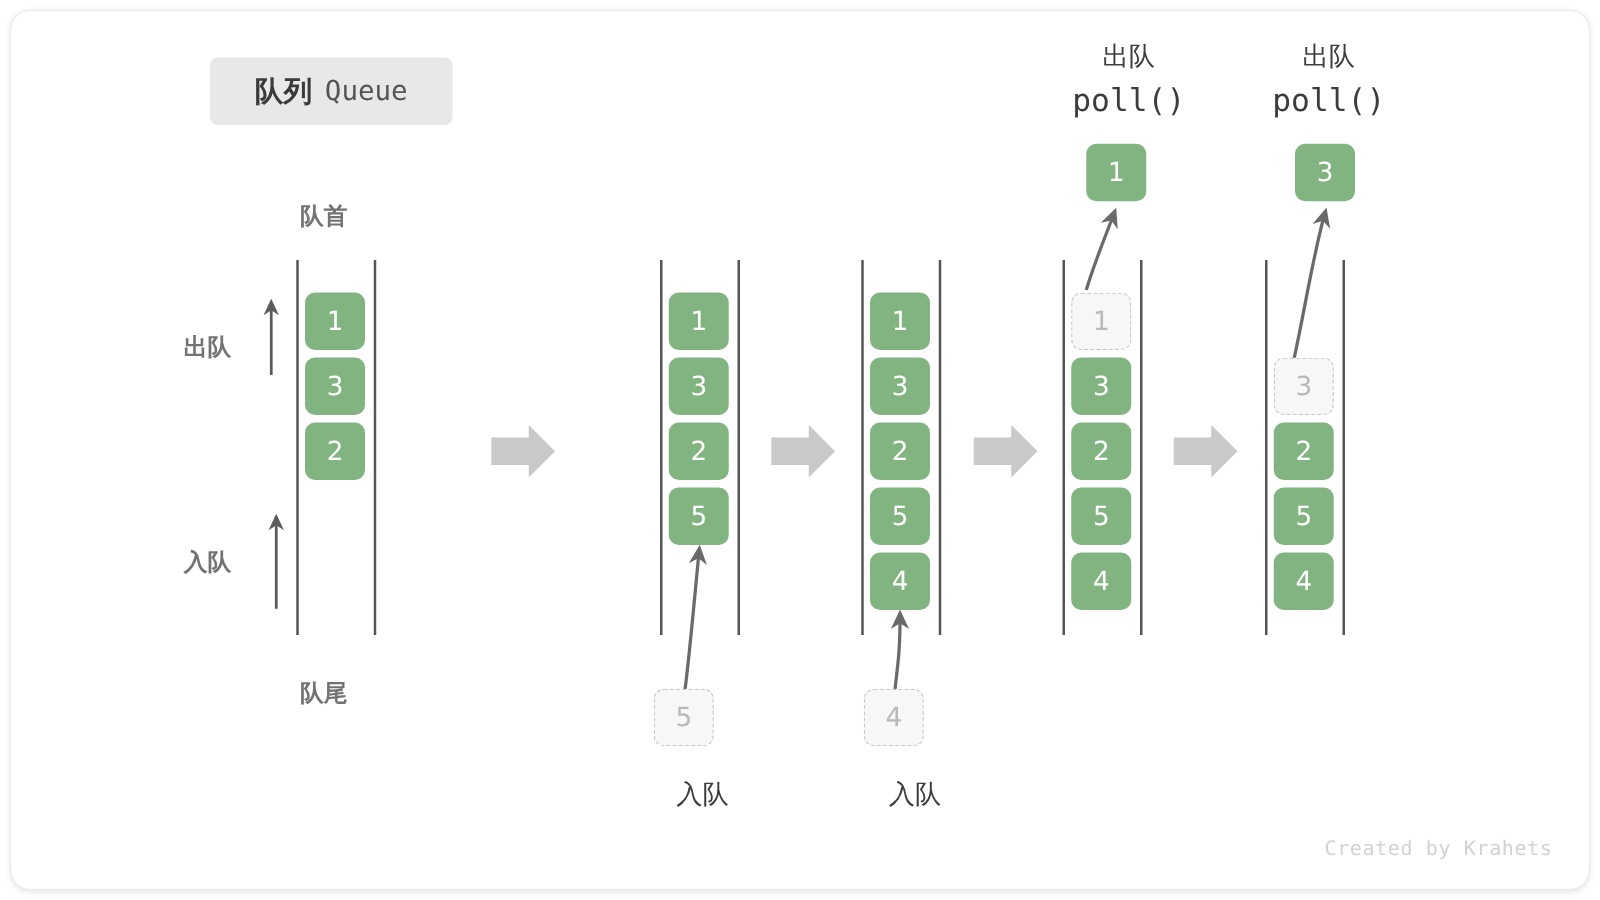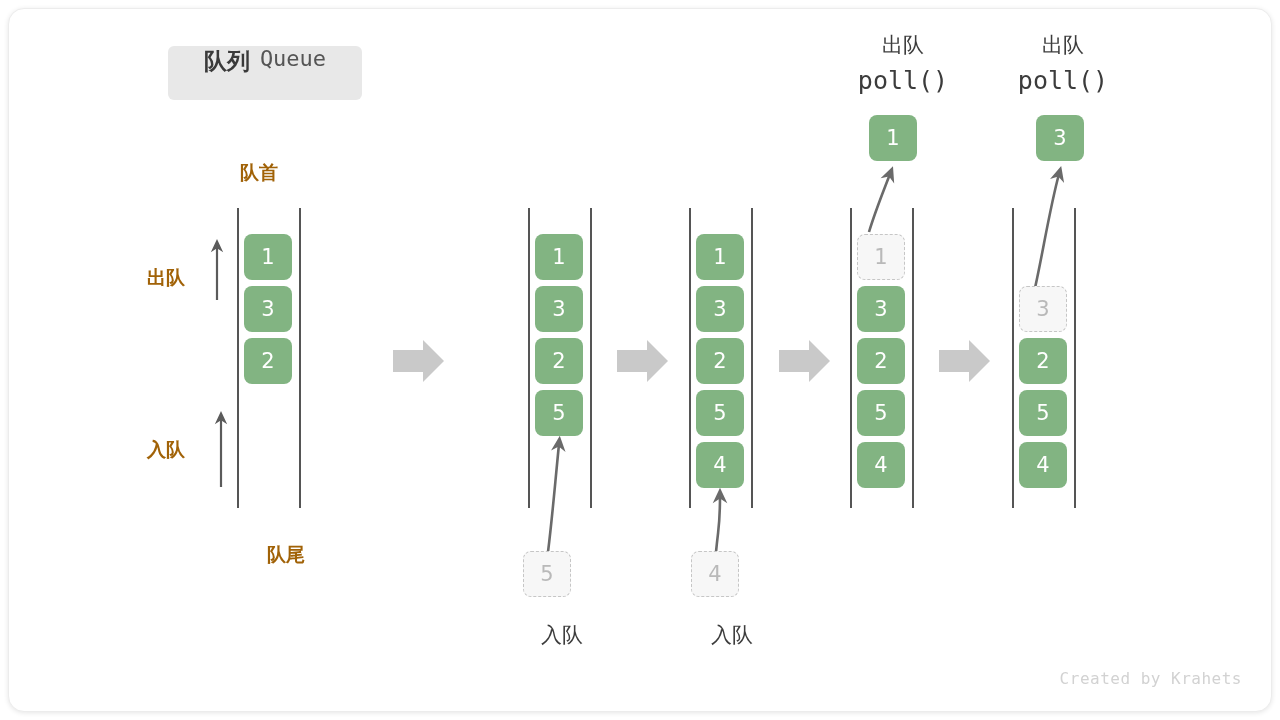--- a/index.html
+++ b/index.html
@@ -48,7 +48,7 @@
     background: #e8e8e8;
     border-radius: 6px;
     display: flex;
-    align-items: flex-start;
+    align-items: center;
     justify-content: center;
     gap: 10px;
   }

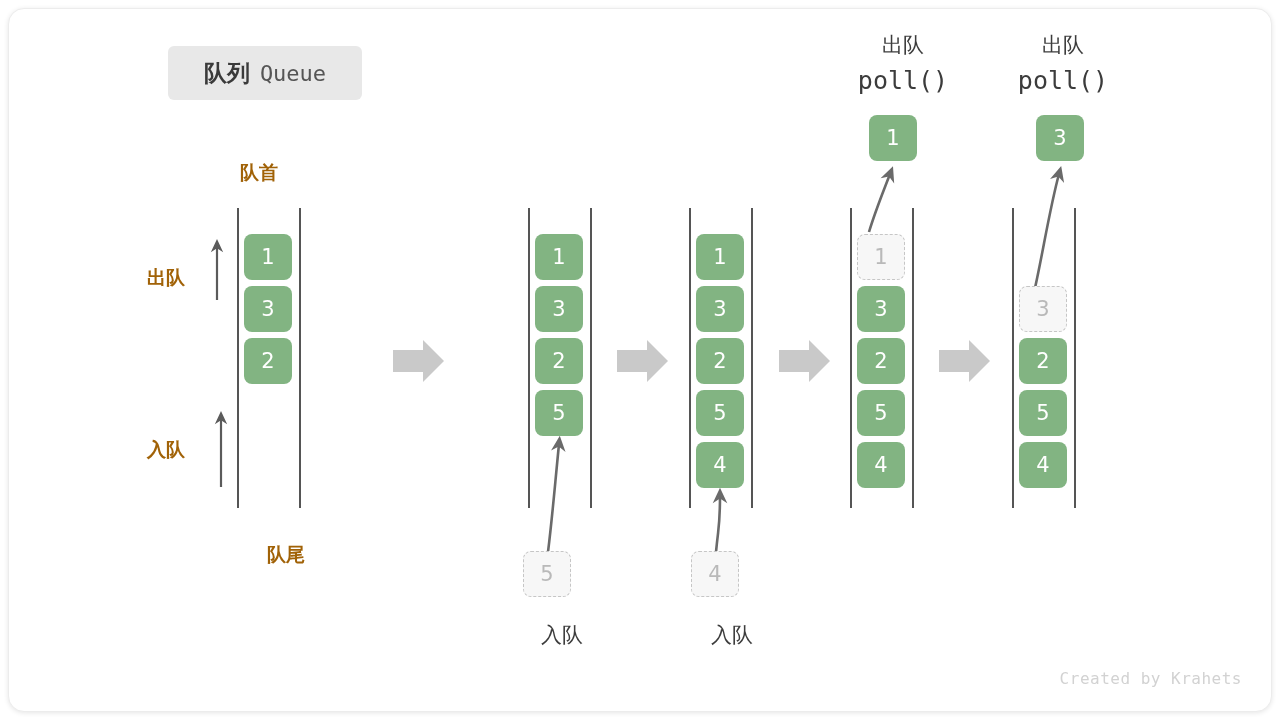--- a/index.html
+++ b/index.html
@@ -70,7 +70,7 @@
     font-family: "DejaVu Sans", sans-serif;
     font-size: 19px;
     font-weight: bold;
-    color: #a16207;
+    color: #737373;
     white-space: nowrap;
   }
   .op-label {

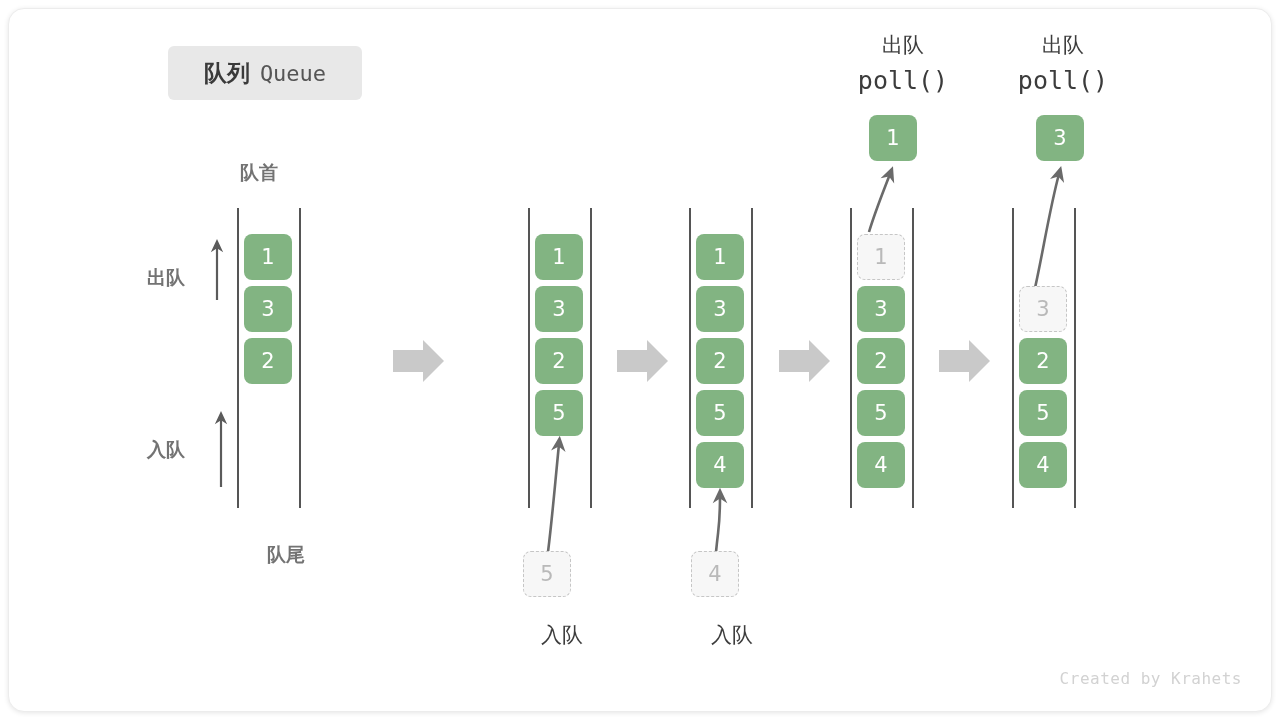--- a/index.html
+++ b/index.html
@@ -144,7 +144,7 @@
   </div>
 
   <div class="cn-bold" style="left:240px; top:160px;">队首</div>
-  <div class="cn-bold" style="left:240px; top:542px;margin-left:27px;">队尾</div>
+  <div class="cn-bold" style="left:240px; top:542px;">队尾</div>
   <div class="cn-bold" style="left:147px; top:265px;">出队</div>
   <div class="cn-bold" style="left:147px; top:437px;">入队</div>
 

